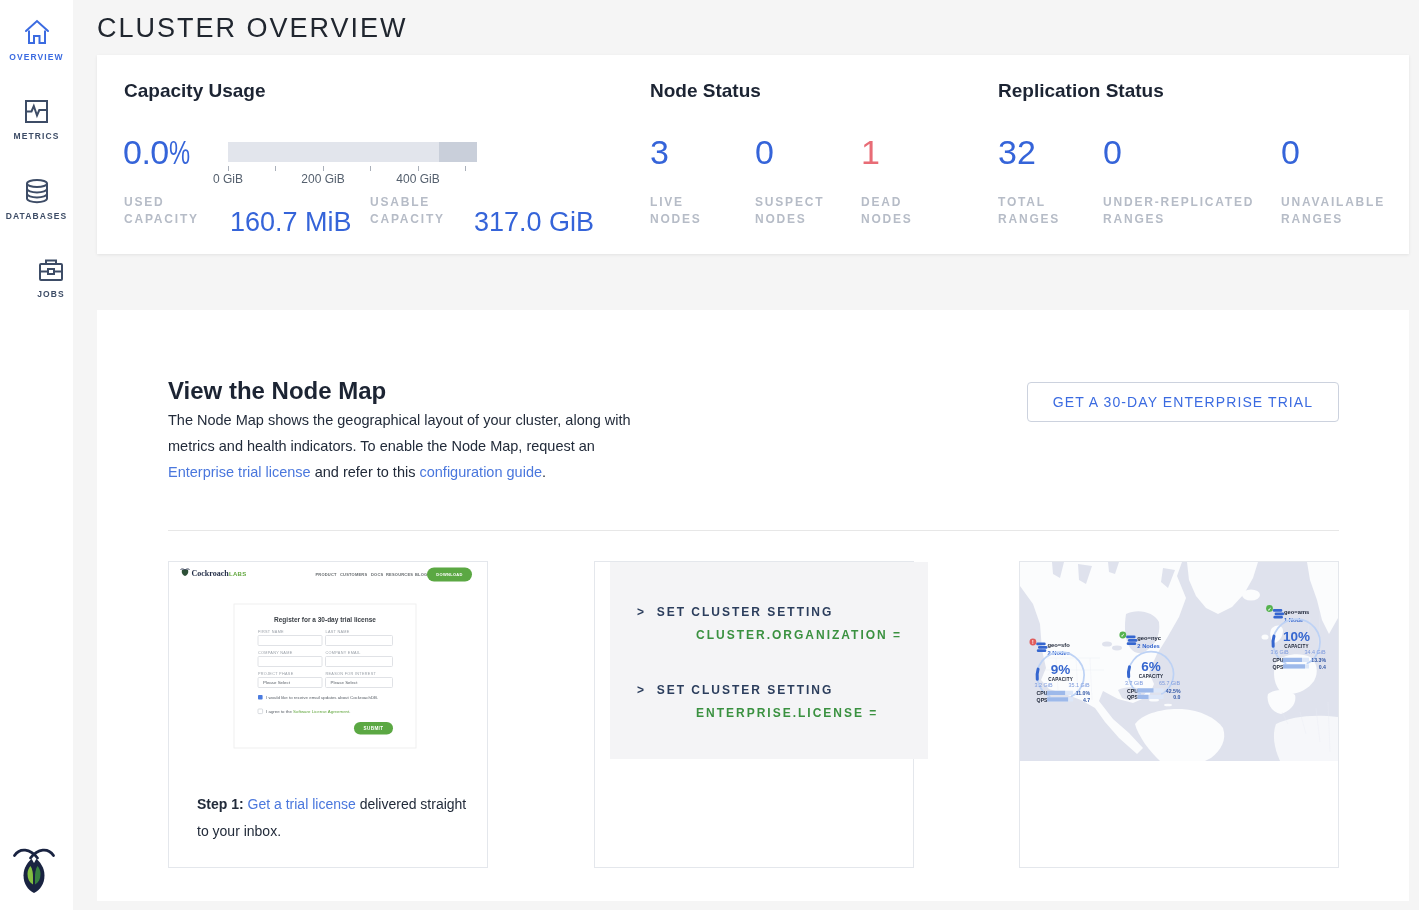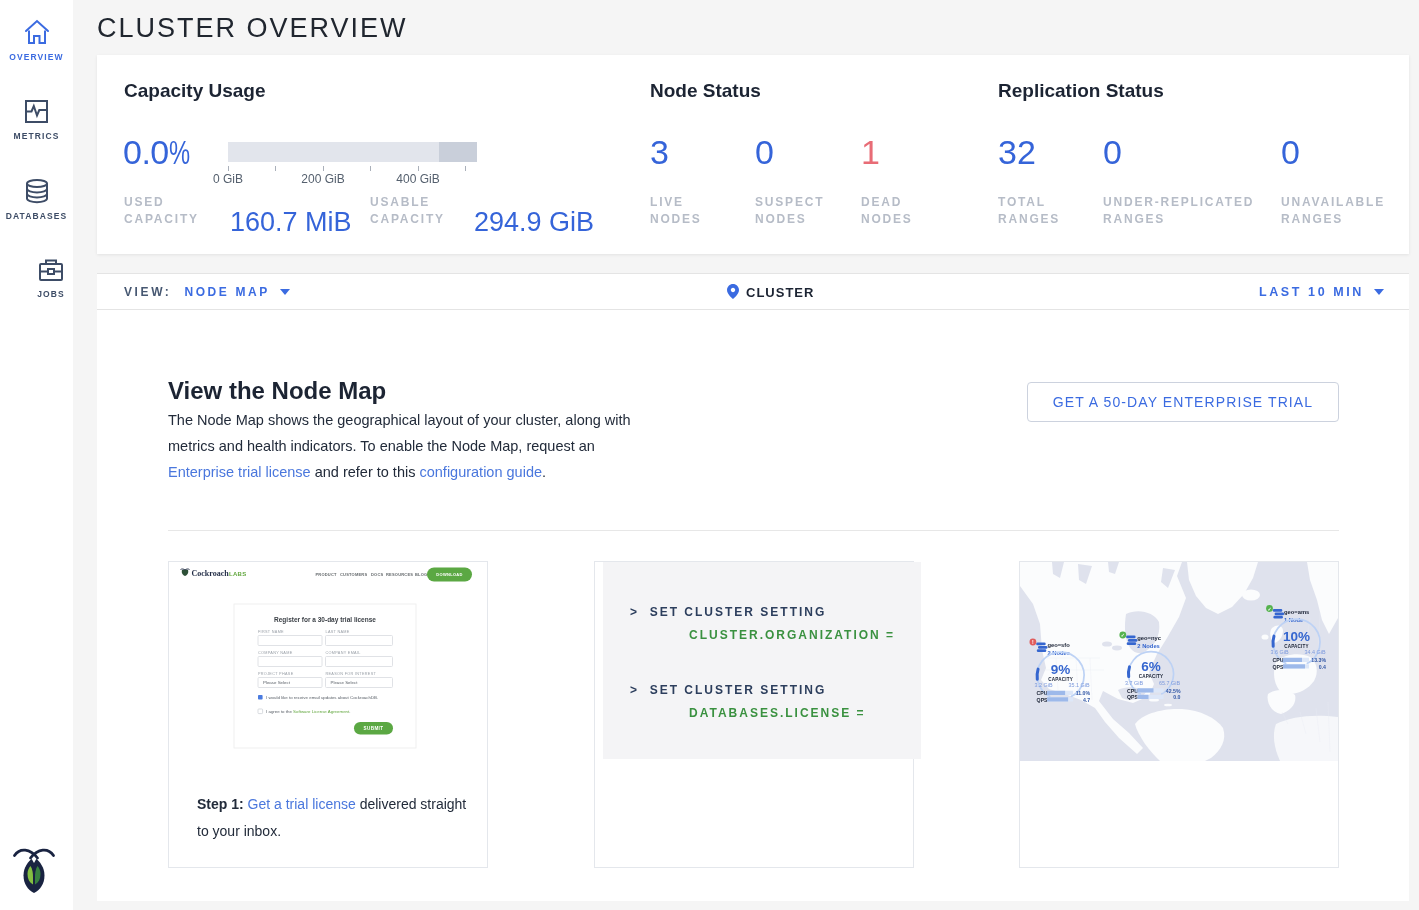--- a/index.html
+++ b/index.html
@@ -127,7 +127,7 @@
     <div class="statlabel" style="left:27px;">USED<br>CAPACITY</div>
     <div class="kvval" style="left:133px;">160.7 MiB</div>
     <div class="statlabel" style="left:273px;">USABLE<br>CAPACITY</div>
-    <div class="kvval" style="left:377px;">294.9 GiB</div>
+    <div class="kvval" style="left:377px;">317.0 GiB</div>
 
     <h2 style="left:553px;">Node Status</h2>
     <div class="bigval" style="left:553px;">3</div>

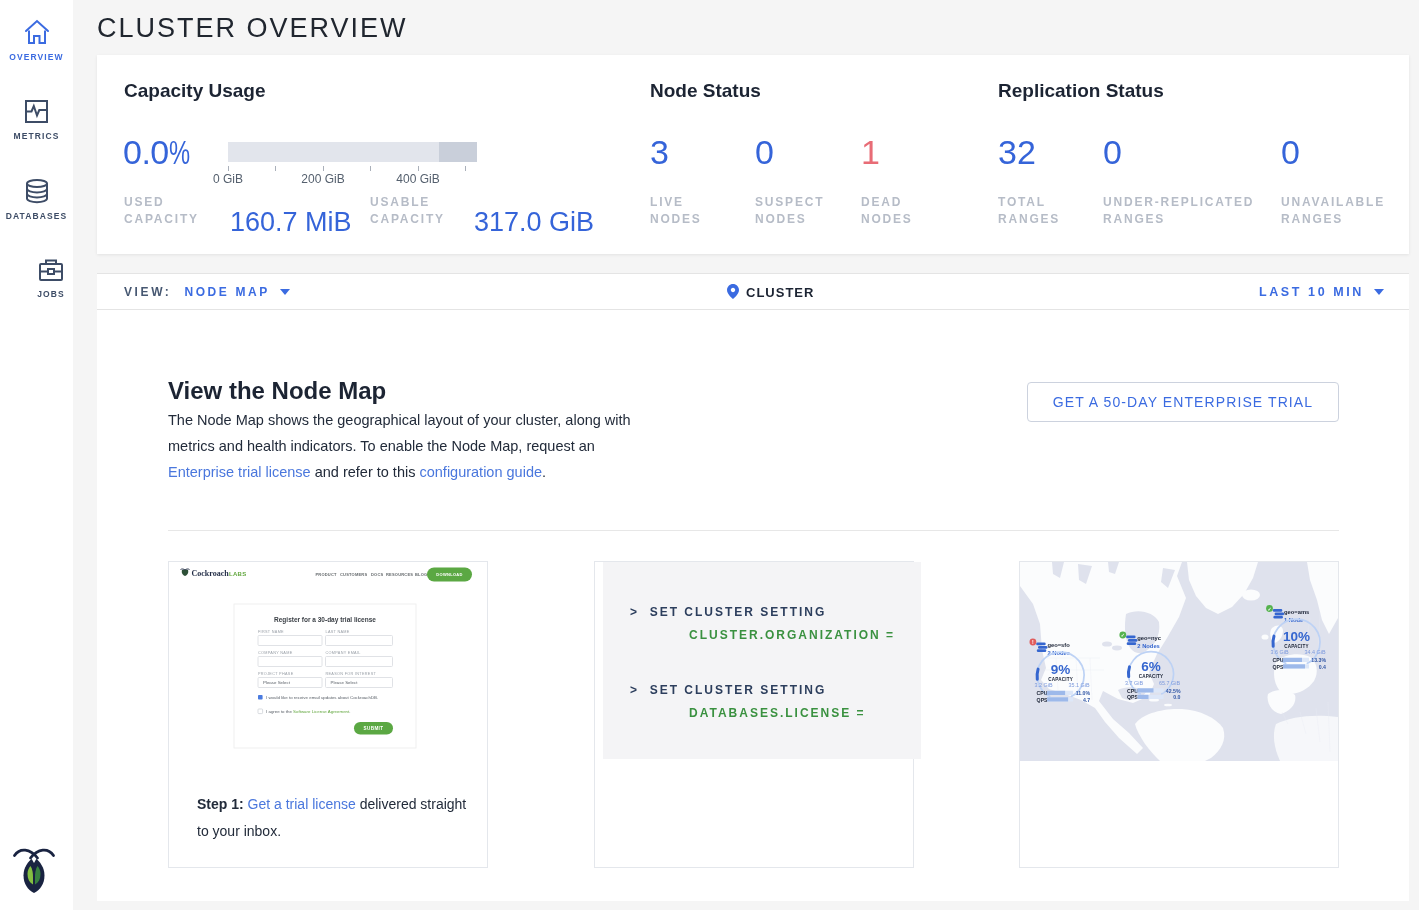--- a/index.html
+++ b/index.html
@@ -146,13 +146,6 @@
     <div class="statlabel" style="left:1184px;">UNAVAILABLE<br>RANGES</div>
   </section>
 
-  <div class="toolbar">
-    <span class="view">VIEW: <b>NODE MAP</b><span class="caret"></span></span>
-    <span class="cluster"><svg width="12" height="15" viewBox="0 0 12 15" style="vertical-align:-2px; margin-right:7px;">
-          <path d="M6 0 C2.7 0 0 2.7 0 6 C0 10.5 6 15 6 15 C6 15 12 10.5 12 6 C12 2.7 9.3 0 6 0 Z M6 8.2 C4.8 8.2 3.8 7.2 3.8 6 C3.8 4.8 4.8 3.8 6 3.8 C7.2 3.8 8.2 4.8 8.2 6 C8.2 7.2 7.2 8.2 6 8.2 Z" fill="#3b6be1"></path>
-        </svg>CLUSTER</span>
-    <span class="timesel">LAST 10 MIN<span class="caret"></span></span>
-  </div>
 
   <section class="panel">
     <h3 style="top:67px;">View the Node Map</h3>

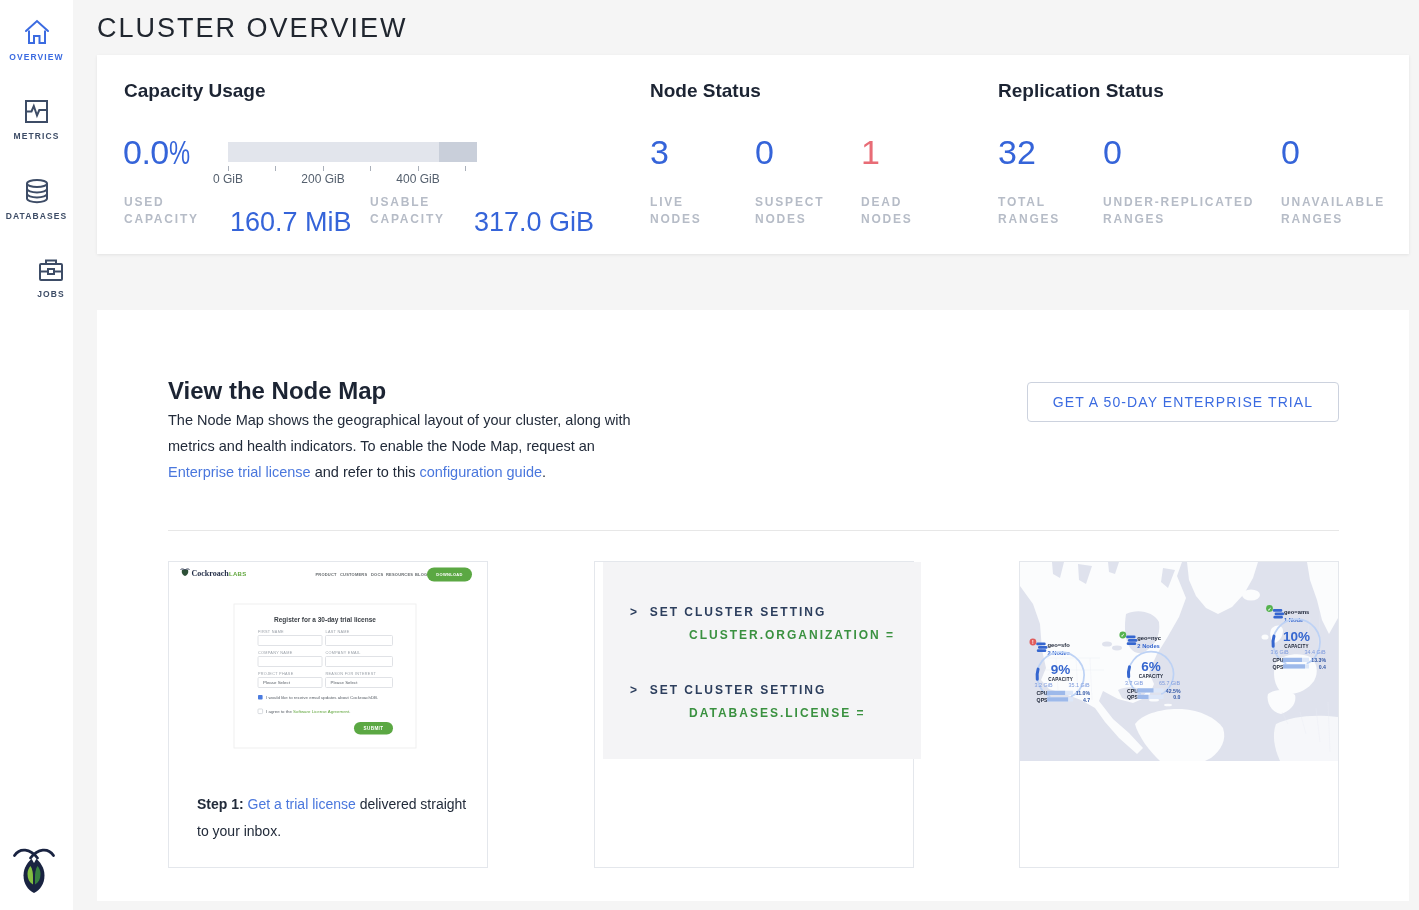--- a/index.html
+++ b/index.html
@@ -150,7 +150,7 @@
   <section class="panel">
     <h3 style="top:67px;">View the Node Map</h3>
     <div class="intro" style="top:97px;">The Node Map shows the geographical layout of your cluster, along with metrics and health indicators. To enable the Node Map, request an <a class="bluelink">Enterprise trial license</a> and refer to this <a class="bluelink">configuration guide</a>.</div>
-    <div class="trialbtn">GET A 50-DAY ENTERPRISE TRIAL</div>
+    <div class="trialbtn">GET A 30-DAY ENTERPRISE TRIAL</div>
     <div class="divider"></div>
 
     <div class="stepcard" style="left:71px;">

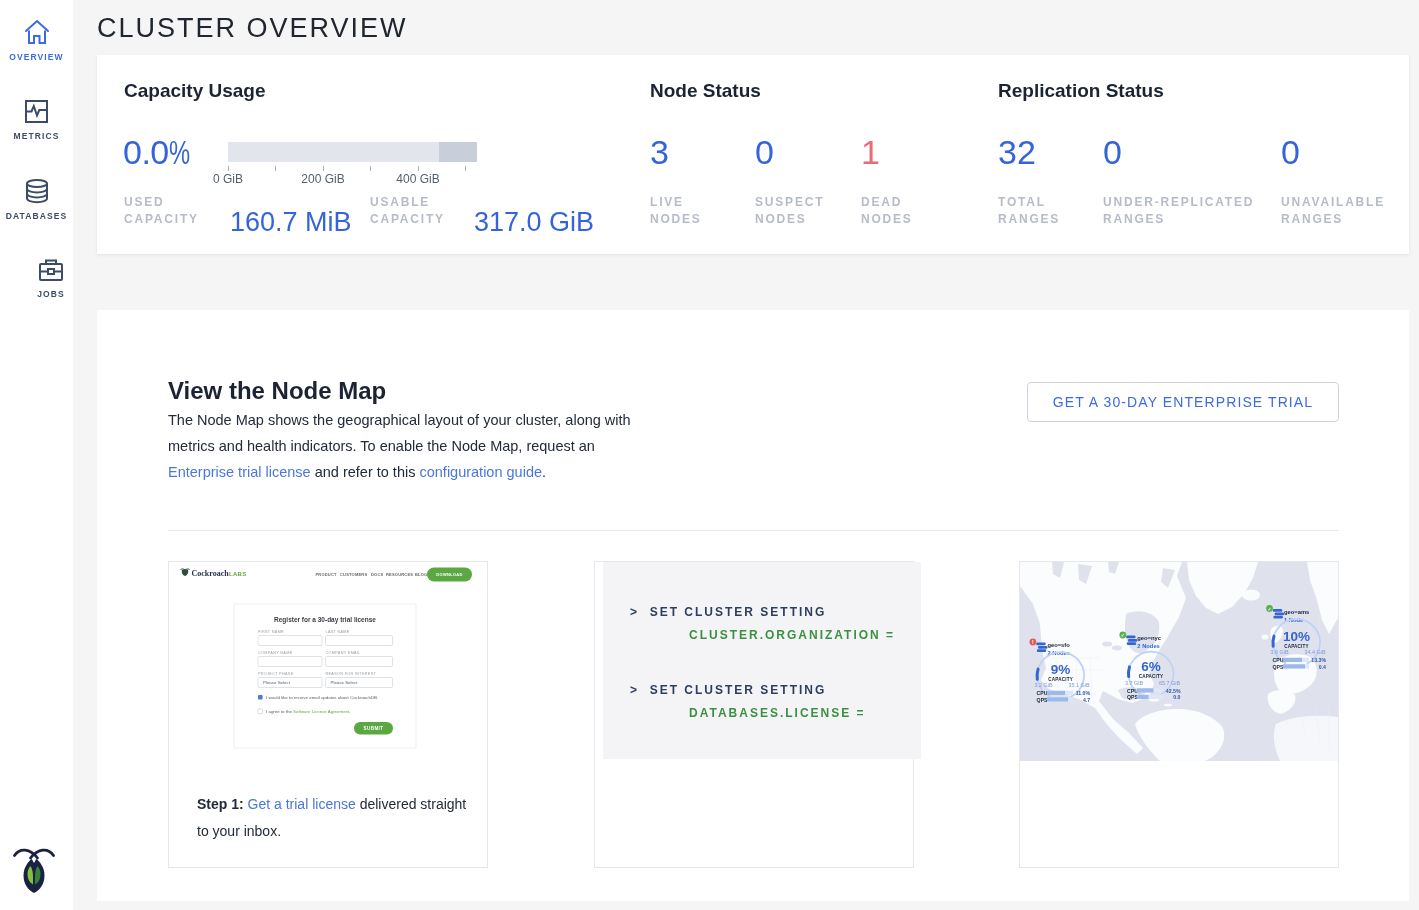--- a/index.html
+++ b/index.html
@@ -54,7 +54,7 @@
 .caption b { font-weight:bold; }
 
 
-.codebox { position:absolute; left:8px; top:0; width:318px; height:197px; background:#f4f4f6; font-size:12px; font-weight:bold; letter-spacing:2px; }
+.codebox { position:absolute; left:15px; top:0; width:318px; height:197px; background:#f4f4f6; font-size:12px; font-weight:bold; letter-spacing:2px; }
 .codeline1 { color:#2c3e5d; }
 .codeline2 { color:#3a9140; }
 </style>

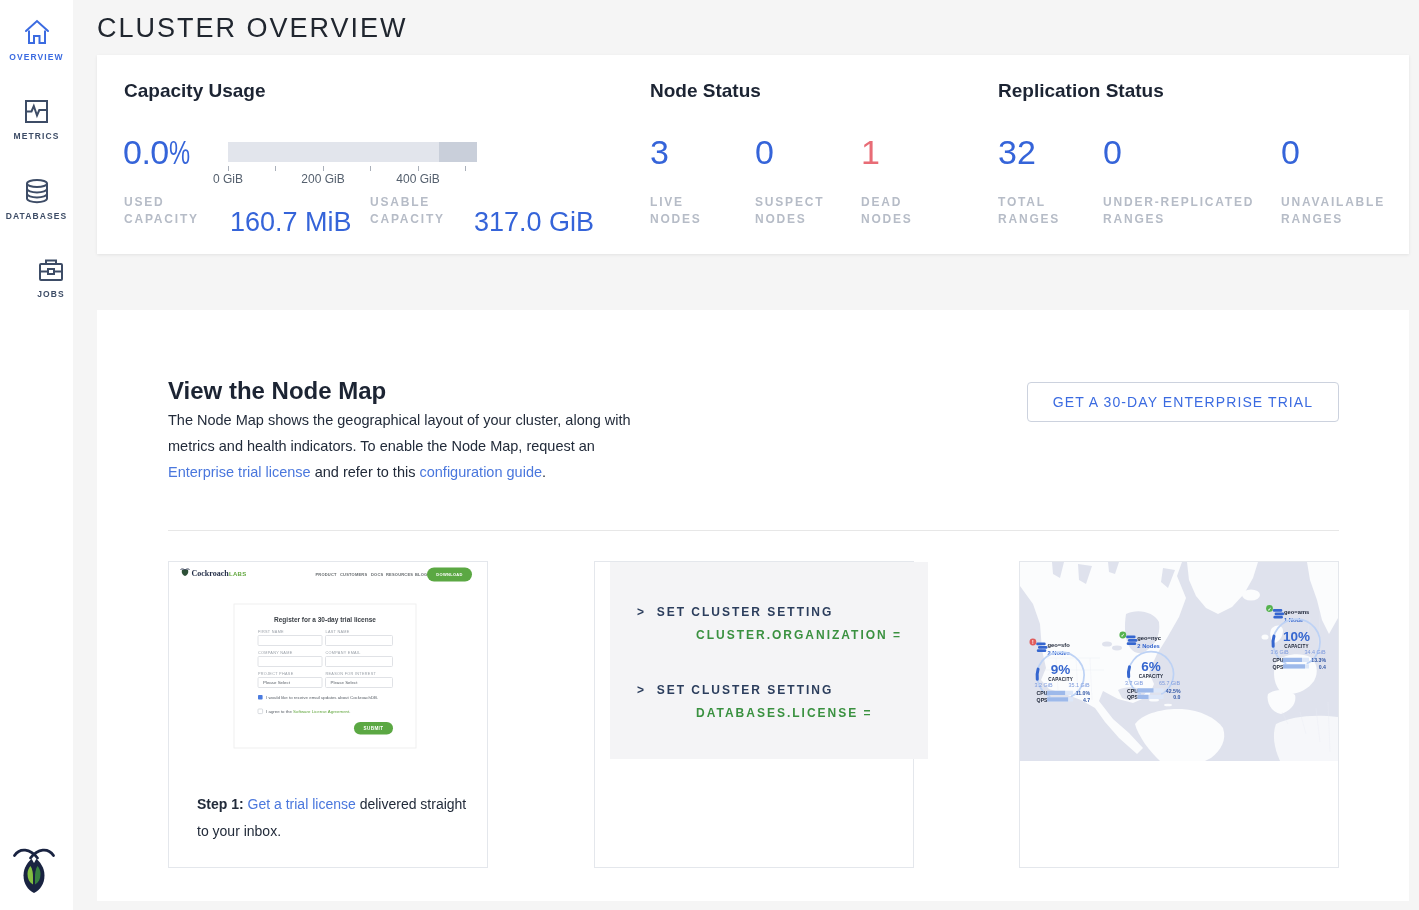--- a/index.html
+++ b/index.html
@@ -211,7 +211,7 @@
         <div style="position:absolute; left:27px; top:43px;" class="codeline1">&gt;&nbsp; SET CLUSTER SETTING</div>
         <div style="position:absolute; left:86px; top:66px;" class="codeline2">CLUSTER.ORGANIZATION =</div>
         <div style="position:absolute; left:27px; top:121px;" class="codeline1">&gt;&nbsp; SET CLUSTER SETTING</div>
-        <div style="position:absolute; left:86px; top:144px;" class="codeline2">DATABASES.LICENSE =</div>
+        <div style="position:absolute; left:86px; top:144px;" class="codeline2">ENTERPRISE.LICENSE =</div>
       </div>
     </div>
 

